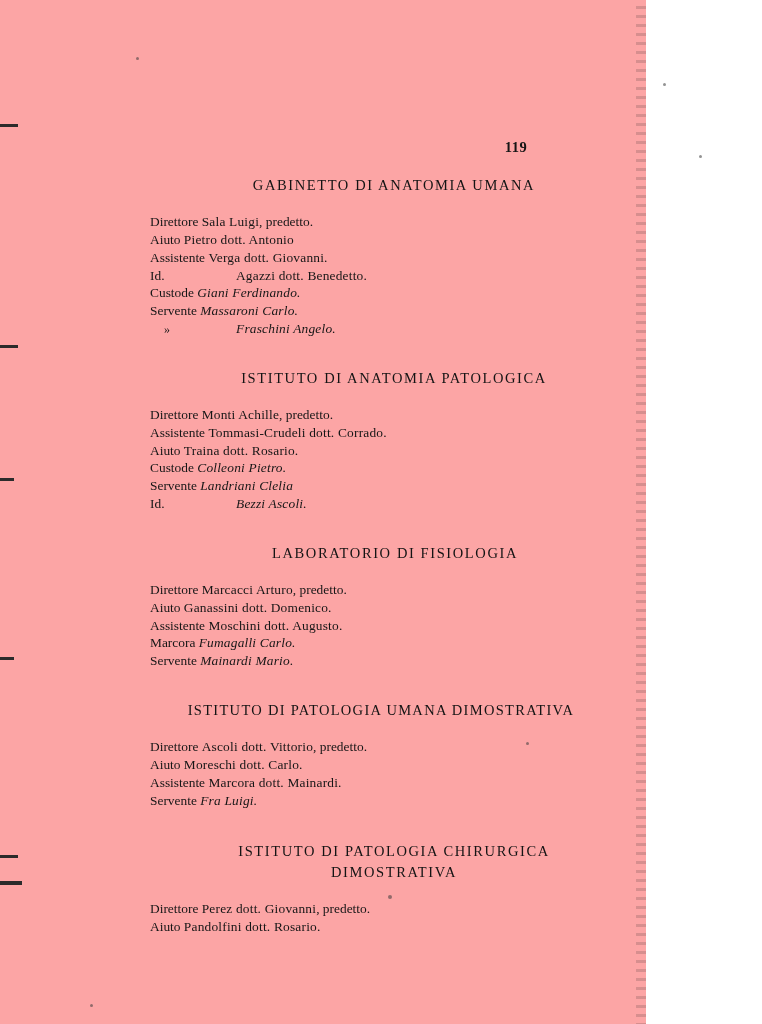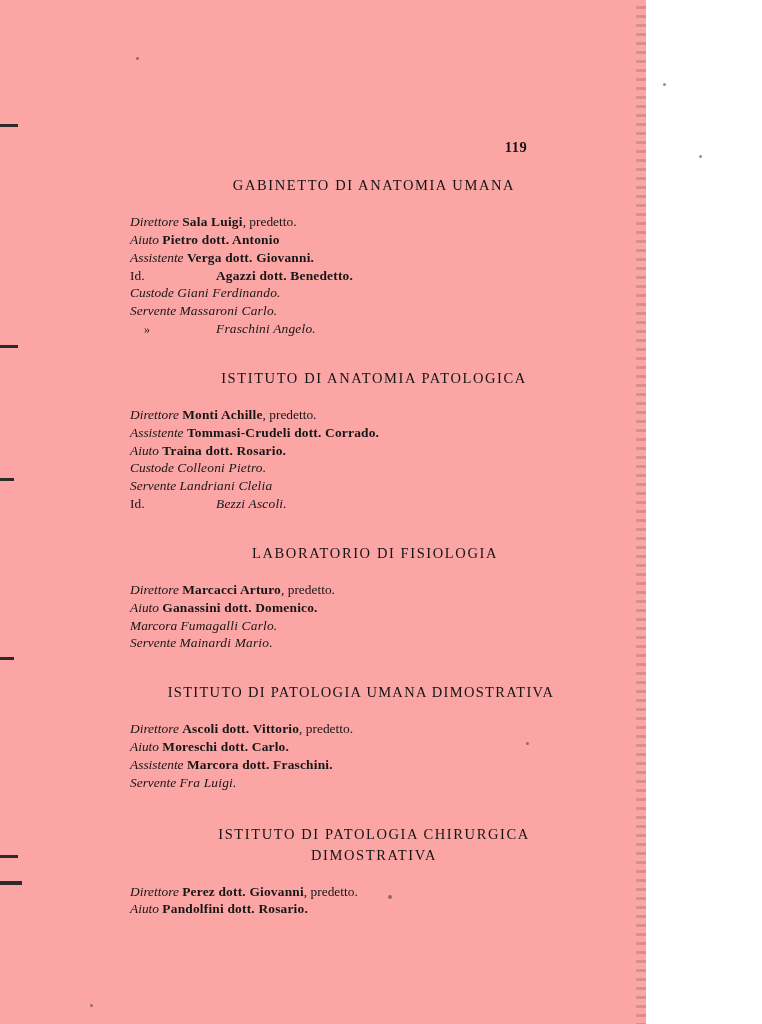--- a/index.html
+++ b/index.html
@@ -63,7 +63,7 @@
 
   .content {
     position: absolute;
-    left: 126px;
+    left: 146px;
     top: 175px;
     width: 490px;
   }

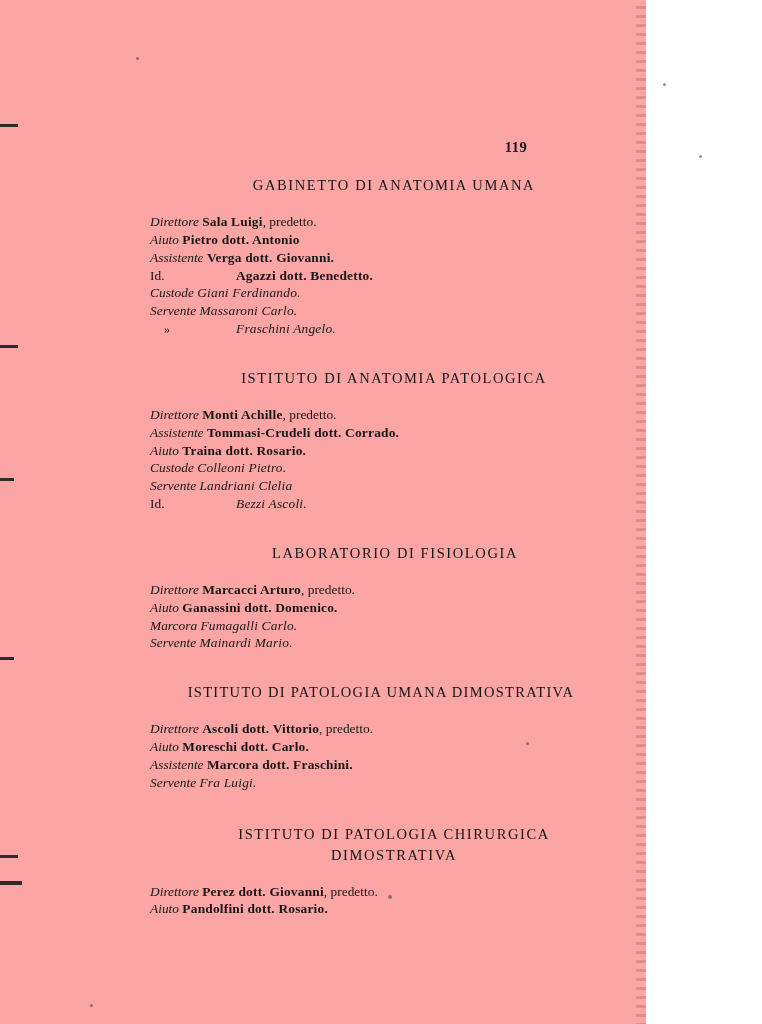--- a/index.html
+++ b/index.html
@@ -89,7 +89,7 @@
     white-space: nowrap;
     color: #161616;
   }
-  .role { font-weight: normal; font-style: italic; }
+  .role { font-weight: normal; }
   .name-bold { font-weight: bold; letter-spacing: .2px; text-align: center; }
   .name-italic { font-style: italic; letter-spacing: .2px; }
   .tail { font-weight: normal; }

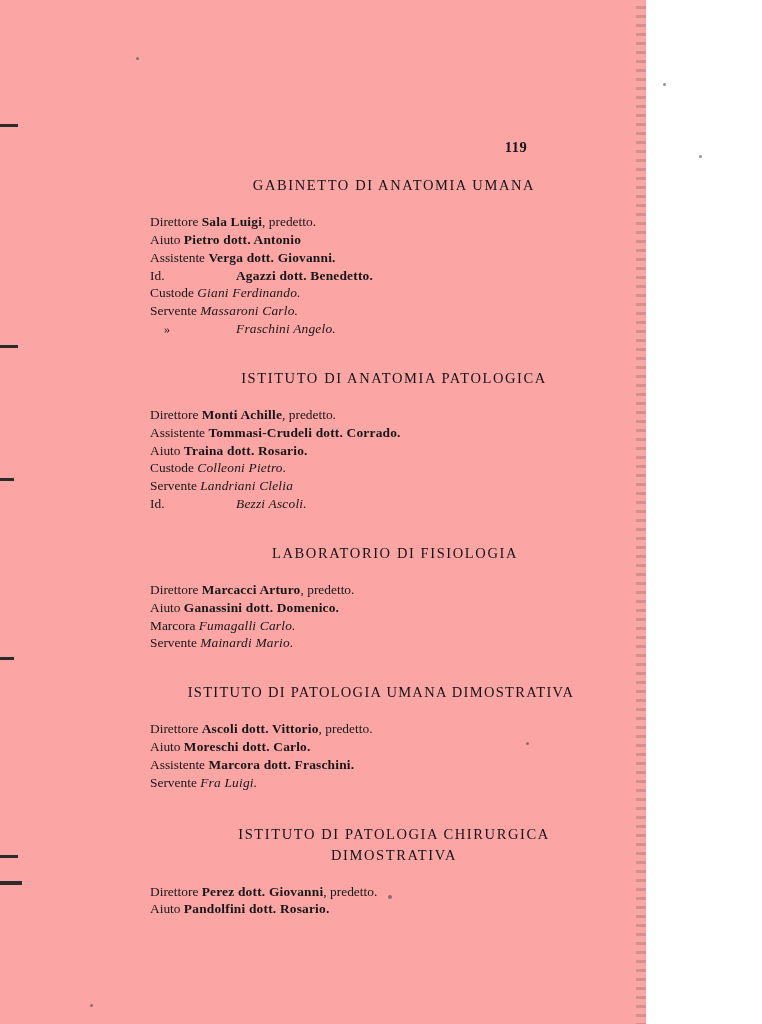--- a/index.html
+++ b/index.html
@@ -90,7 +90,7 @@
     color: #161616;
   }
   .role { font-weight: normal; }
-  .name-bold { font-weight: bold; letter-spacing: .2px; text-align: center; }
+  .name-bold { font-weight: normal; letter-spacing: .2px; text-align: center; }
   .name-italic { font-style: italic; letter-spacing: .2px; }
   .tail { font-weight: normal; }
   .indent-id { display: inline-block; width: 28px; }

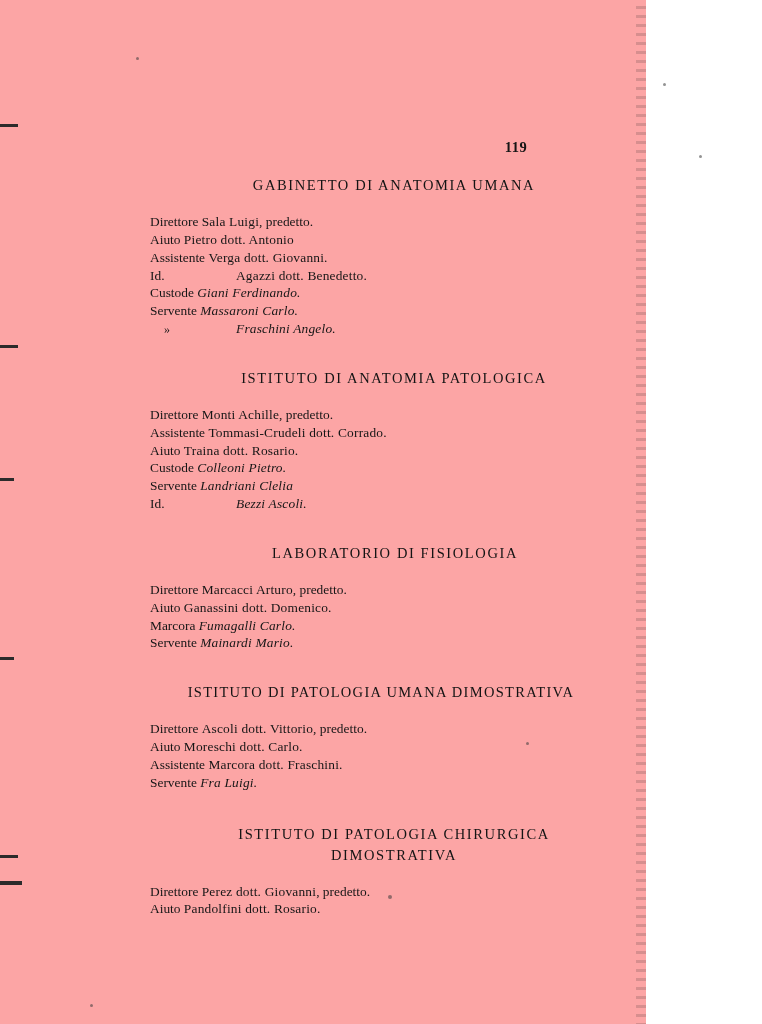--- a/index.html
+++ b/index.html
@@ -171,6 +171,7 @@
       <div class="roster">
         <div class="entry"><span class="role">Direttore </span><span class="name-bold">Marcacci Arturo</span><span class="tail">, predetto.</span></div>
         <div class="entry"><span class="role">Aiuto </span><span class="name-bold">Ganassini dott. Domenico.</span><span class="tail"></span></div>
+        <div class="entry"><span class="role">Assistente </span><span class="name-bold">Moschini dott. Augusto.</span><span class="tail"></span></div>
         <div class="entry"><span class="role">Marcora </span><span class="name-italic">Fumagalli Carlo.</span><span class="tail"></span></div>
         <div class="entry"><span class="role">Servente </span><span class="name-italic">Mainardi Mario.</span><span class="tail"></span></div>
       </div>

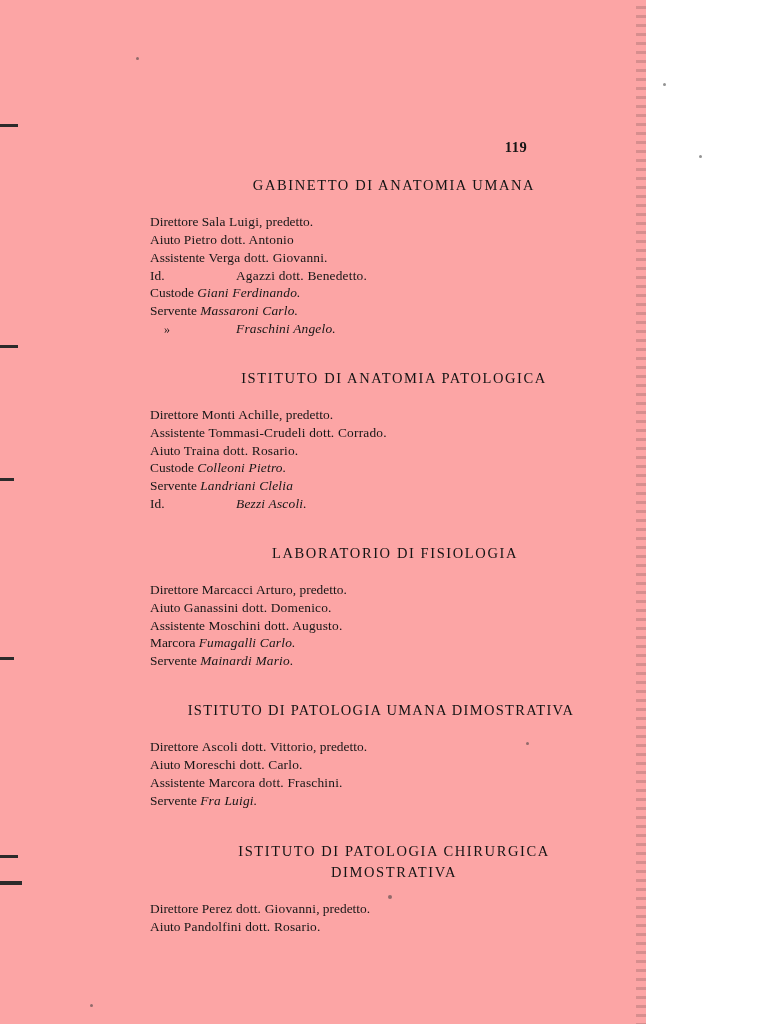--- a/index.html
+++ b/index.html
@@ -182,7 +182,7 @@
       <div class="roster">
         <div class="entry"><span class="role">Direttore </span><span class="name-bold">Ascoli dott. Vittorio</span><span class="tail">, predetto.</span></div>
         <div class="entry"><span class="role">Aiuto </span><span class="name-bold">Moreschi dott. Carlo.</span><span class="tail"></span></div>
-        <div class="entry"><span class="role">Assistente </span><span class="name-bold">Marcora dott. Fraschini.</span><span class="tail"></span></div>
+        <div class="entry"><span class="role">Assistente </span><span class="name-bold">Marcora dott. Mainardi.</span><span class="tail"></span></div>
         <div class="entry"><span class="role">Servente </span><span class="name-italic">Fra Luigi.</span><span class="tail"></span></div>
       </div>
     </div>

